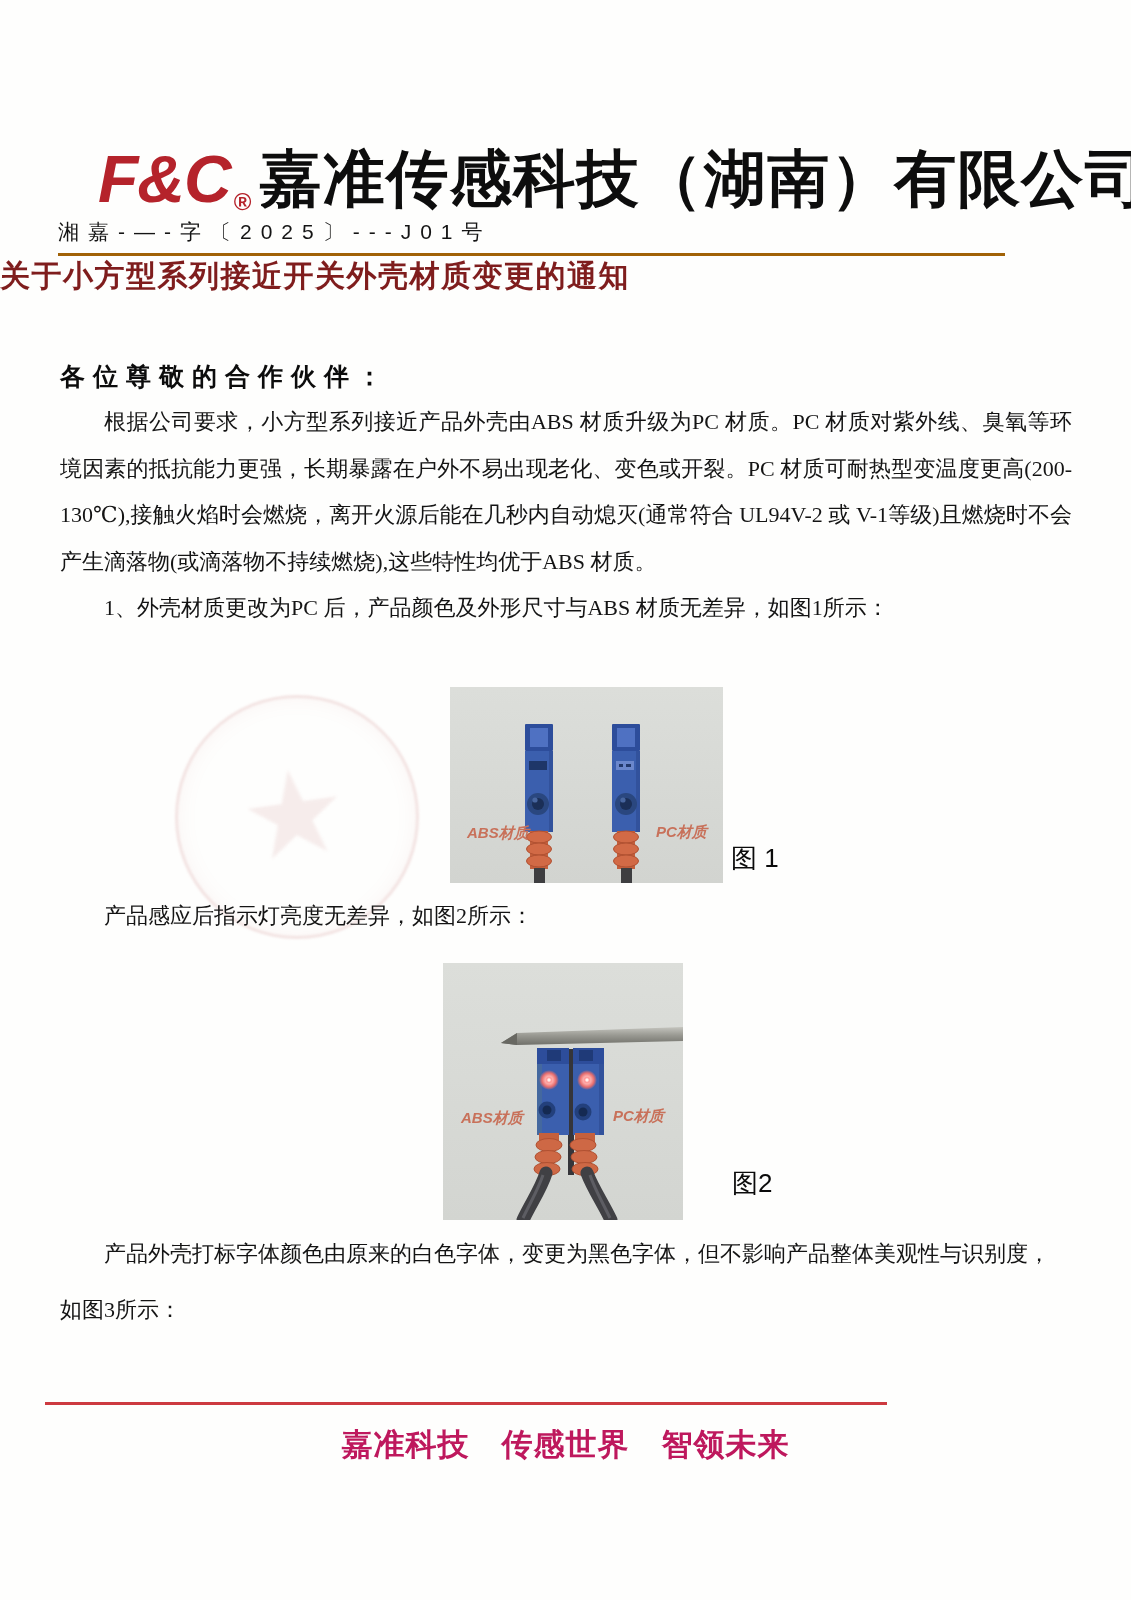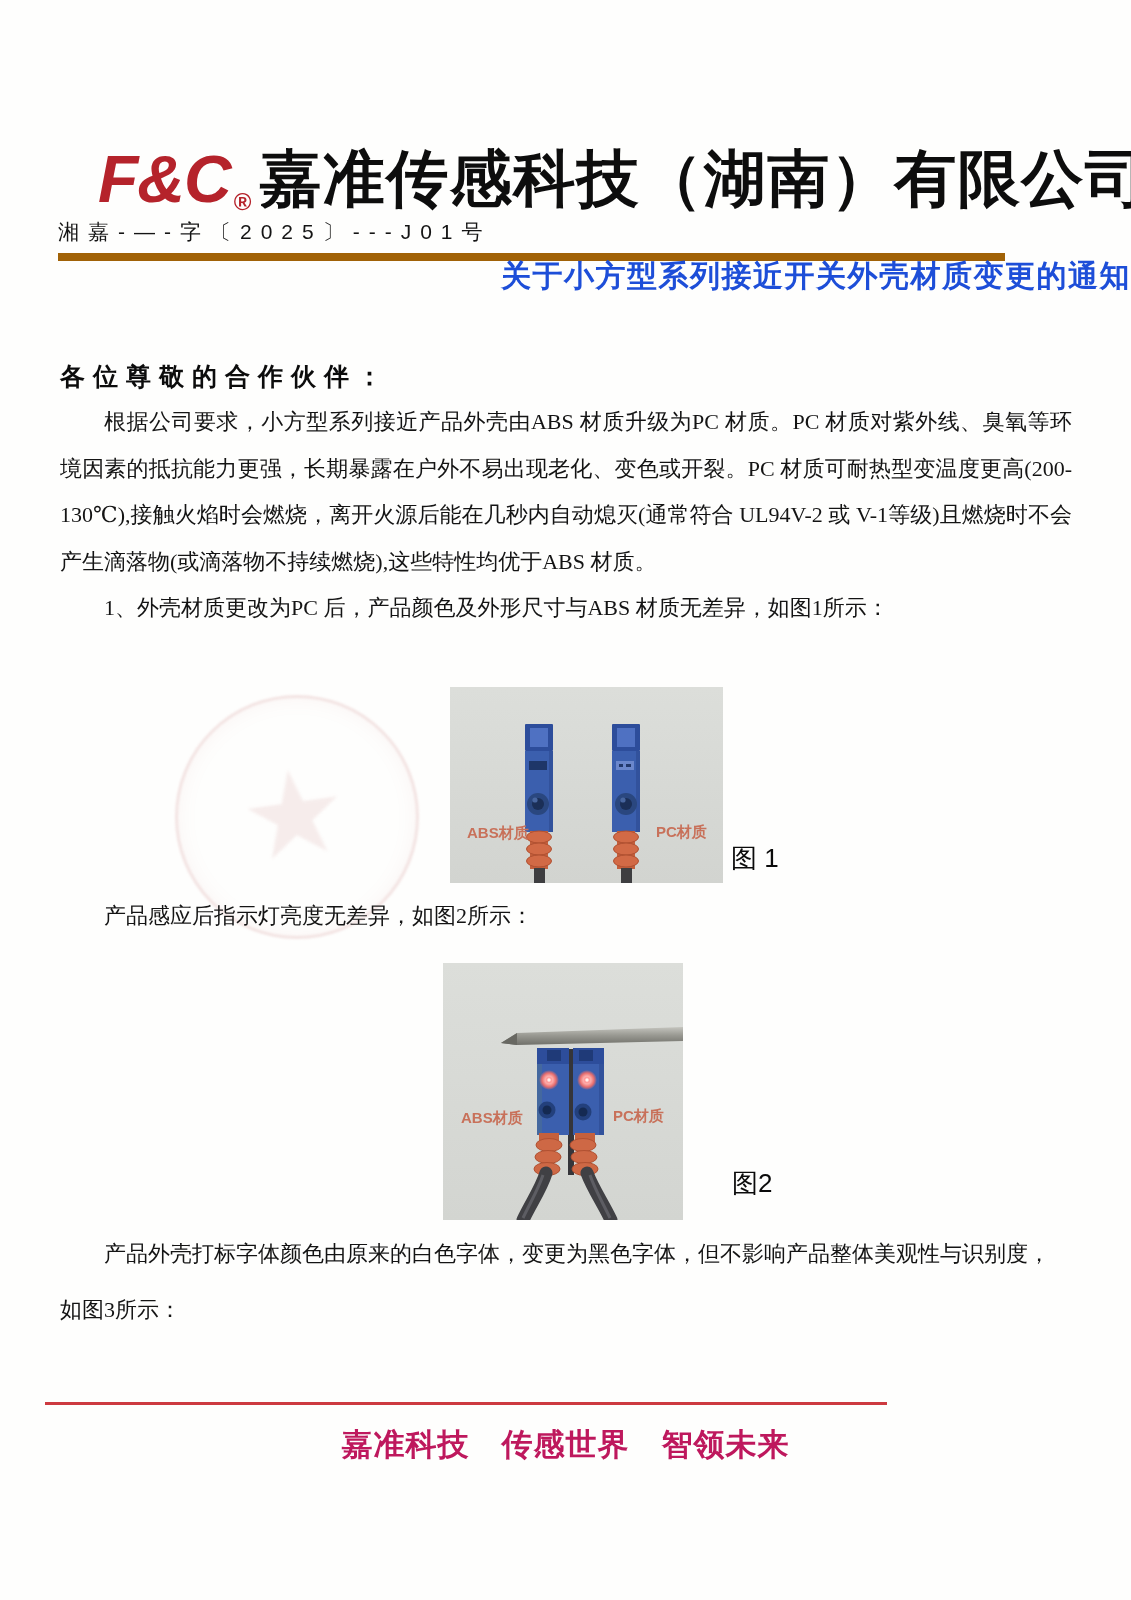--- a/index.html
+++ b/index.html
@@ -24,7 +24,7 @@
   }
   .doc-no {
     position:absolute; left:58px; top:218px; width:947px;
-    border-bottom:8px solid #a16207; padding-bottom:7px;
+    border-bottom:3px solid #a16207; padding-bottom:7px;
     font-family:"Liberation Sans","DejaVu Sans",sans-serif;
     font-size:21px; font-weight:500; letter-spacing:9px; color:#141414; white-space:nowrap;
   }

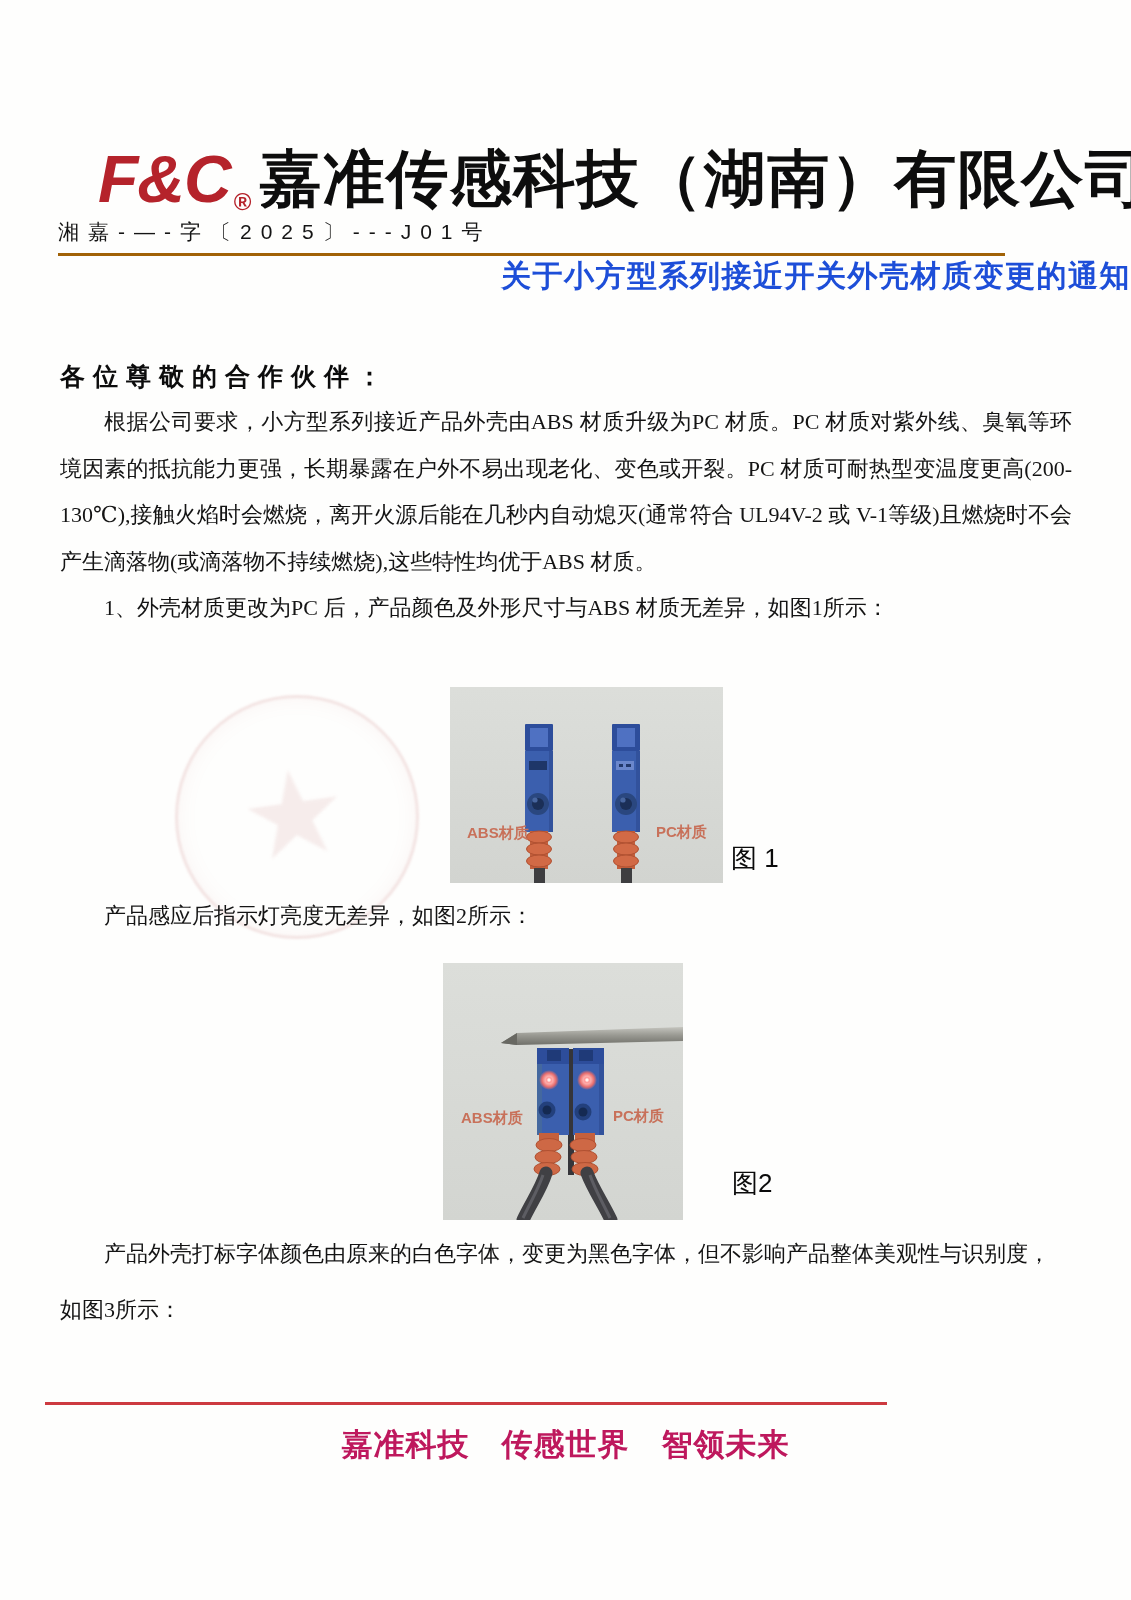--- a/index.html
+++ b/index.html
@@ -29,8 +29,8 @@
     font-size:21px; font-weight:500; letter-spacing:9px; color:#141414; white-space:nowrap;
   }
   .title {
-    position:absolute; left:0; top:256px; width:1131px; text-align:right;
-    font-size:30px; font-weight:700; letter-spacing:1.5px; color:#1d4ed8;
+    position:absolute; left:0; top:256px; width:1131px; text-align:left;
+    font-size:30px; font-weight:700; letter-spacing:1.5px; color:#7f1d1d;
   }
   
   .greeting { position:absolute; left:60px; top:360px; font-size:25px; font-weight:700; letter-spacing:8px; color:#0c0c0c; }

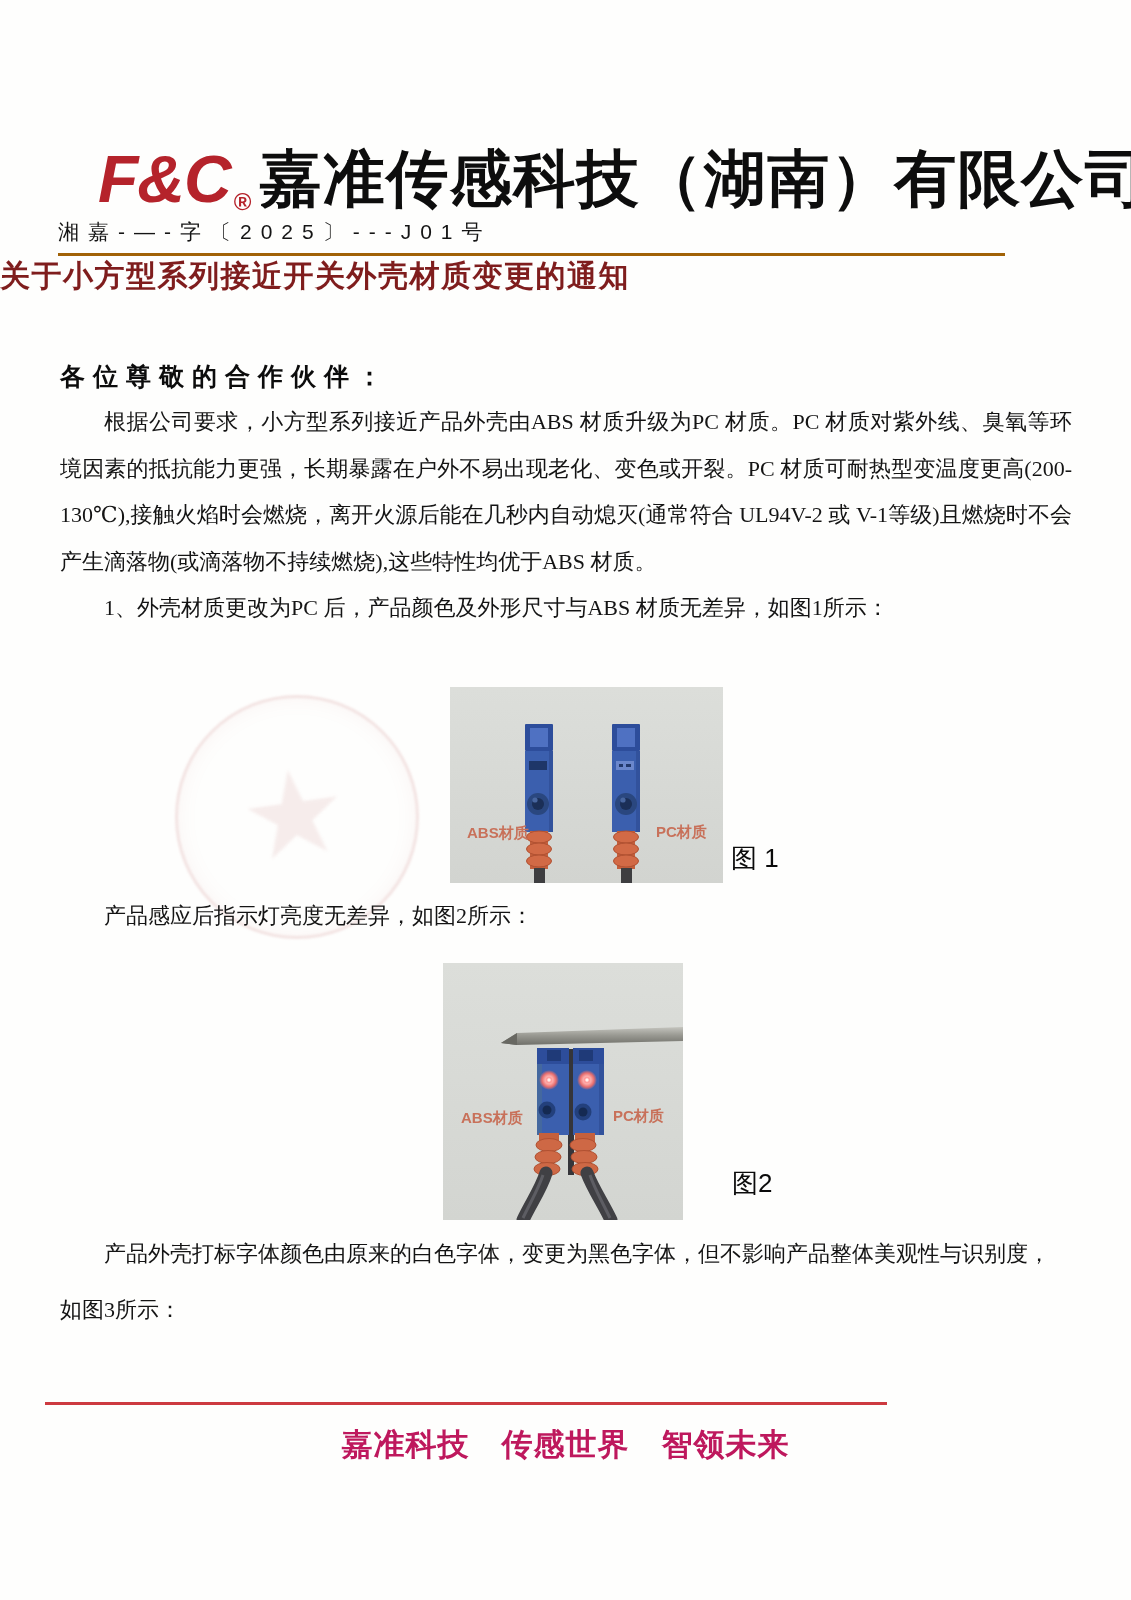--- a/index.html
+++ b/index.html
@@ -58,7 +58,7 @@
     font-family:"DejaVu Sans",sans-serif;
   }
   
-  .fig-photo { position:absolute; }
+  .fig-photo { position:absolute;font-style:italic; }
   .fig-photo svg { display:block; filter:blur(0.3px); }
   .fig1 { left:450px; top:687px; width:273px; height:196px; }
   .fig2 { left:443px; top:963px; width:240px; height:257px; }

